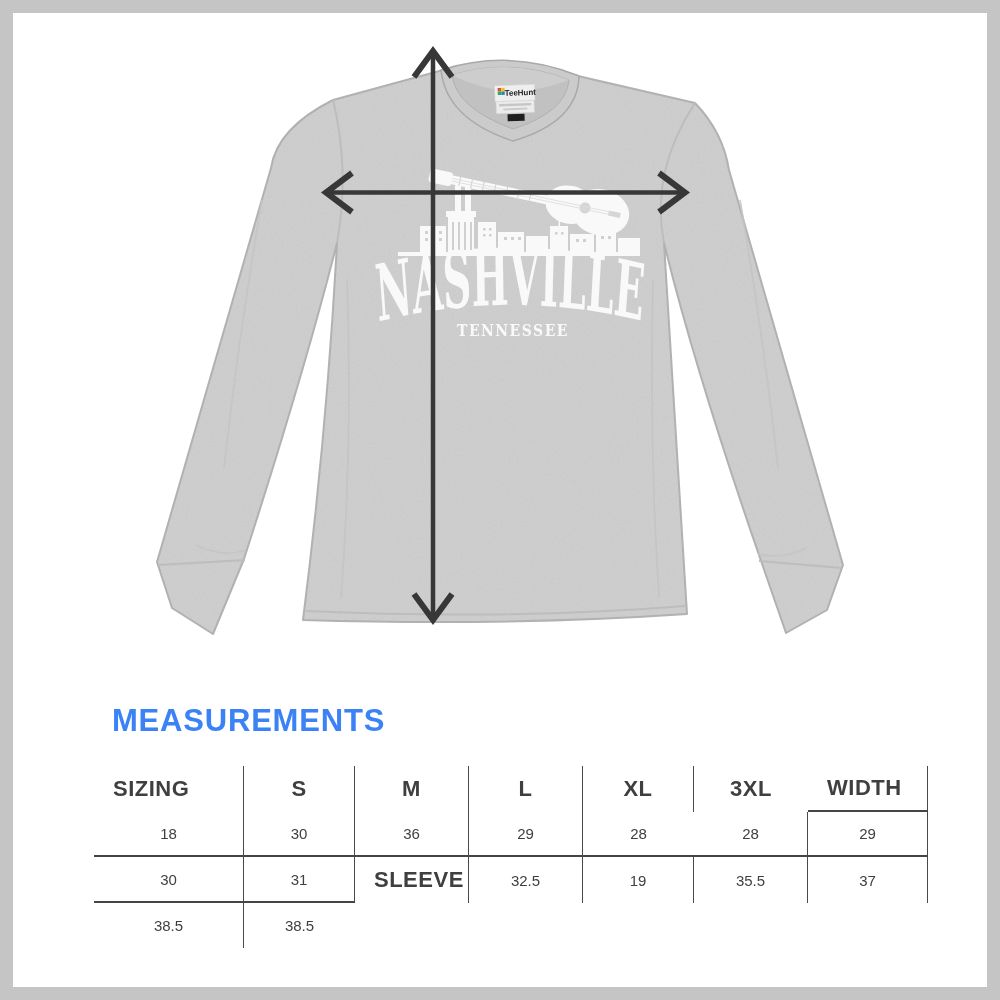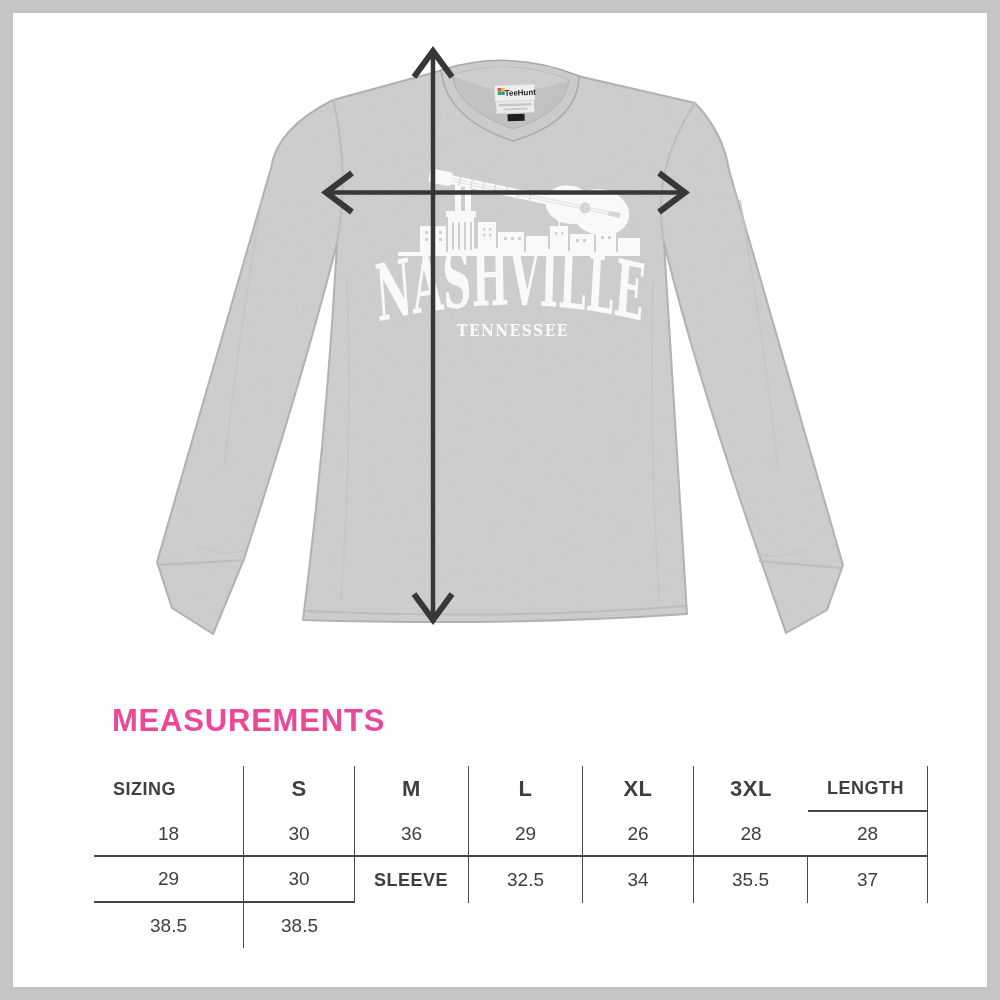--- a/index.html
+++ b/index.html
@@ -18,7 +18,7 @@
   .heading{
     position:absolute;left:99px;top:690px;
     font-size:31px;font-weight:800;letter-spacing:.8px;
-    color:#ec4899;
+    color:#3b82f6;
   }
   .size-table{
     position:absolute;left:81px;top:753px;width:834px;

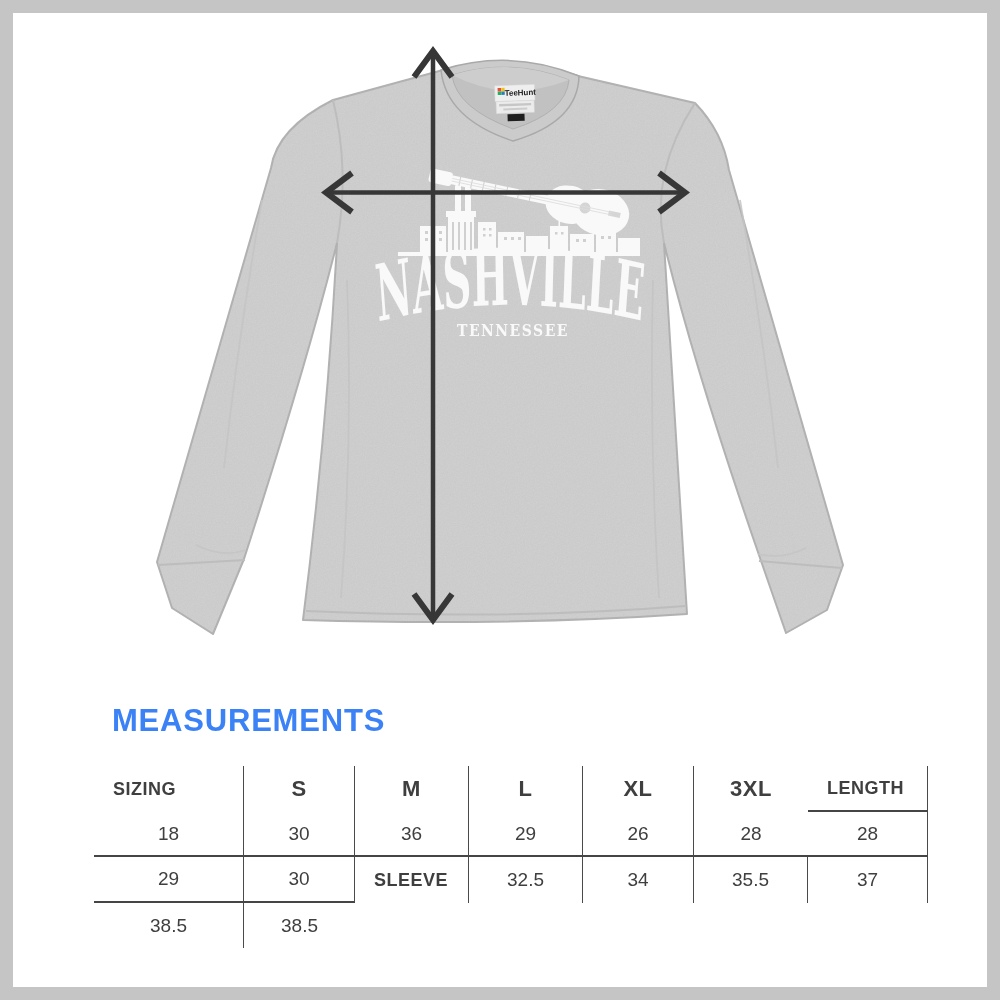--- a/index.html
+++ b/index.html
@@ -32,7 +32,7 @@
     font-size:19px;font-weight:500;
   }
   .cell.head{font-size:22px;font-weight:700;letter-spacing:.5px;}
-  .cell.rowlabel{justify-content:flex-start;padding-left:19px;font-size:18px;font-weight:700;letter-spacing:.5px;}
+  .cell.rowlabel{justify-content:flex-start;padding-left:19px;font-size:22px;font-weight:700;letter-spacing:.5px;}
   .cell.vline{border-right:1px solid #4a4a4a;}
   .cell.hline{border-bottom:2px solid #454545;}
 </style>

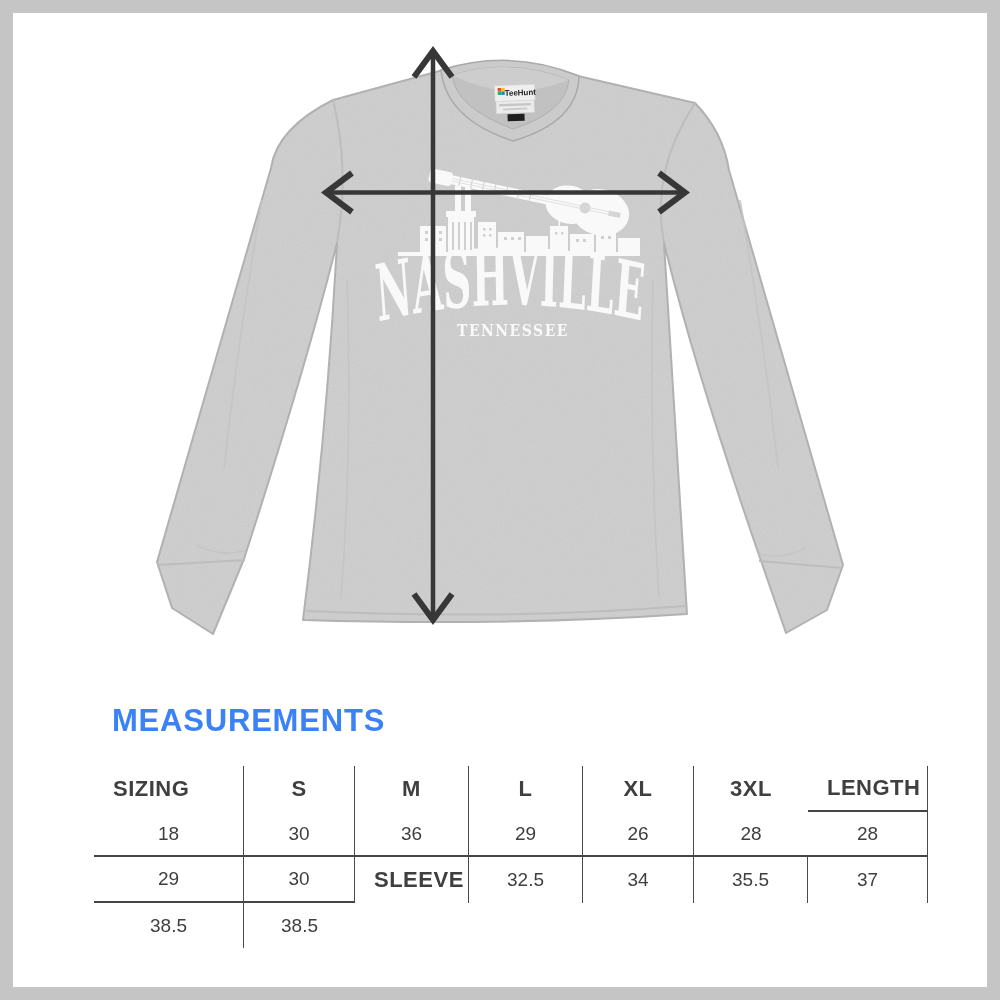--- a/index.html
+++ b/index.html
@@ -203,7 +203,7 @@
     <div class="cell head vline">XL</div>
     <div class="cell head">3XL</div>
 
-    <div class="cell rowlabel vline hline">LENGTH</div>
+    <div class="cell rowlabel vline hline">WIDTH</div>
     <div class="cell vline hline">18</div>
     <div class="cell vline hline">30</div>
     <div class="cell vline hline">36</div>

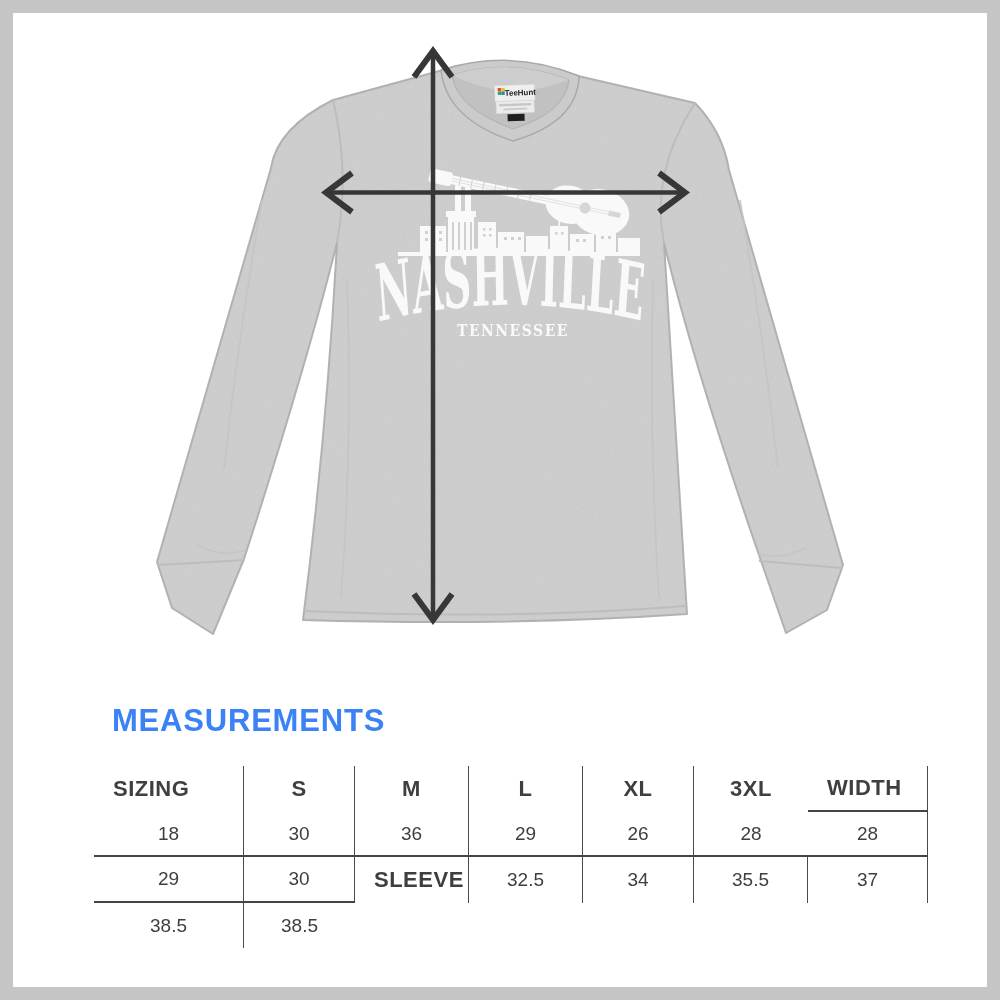--- a/index.html
+++ b/index.html
@@ -29,7 +29,7 @@
   }
   .cell{
     display:flex;align-items:center;justify-content:center;
-    font-size:19px;font-weight:500;
+    font-size:15px;font-weight:500;
   }
   .cell.head{font-size:22px;font-weight:700;letter-spacing:.5px;}
   .cell.rowlabel{justify-content:flex-start;padding-left:19px;font-size:22px;font-weight:700;letter-spacing:.5px;}

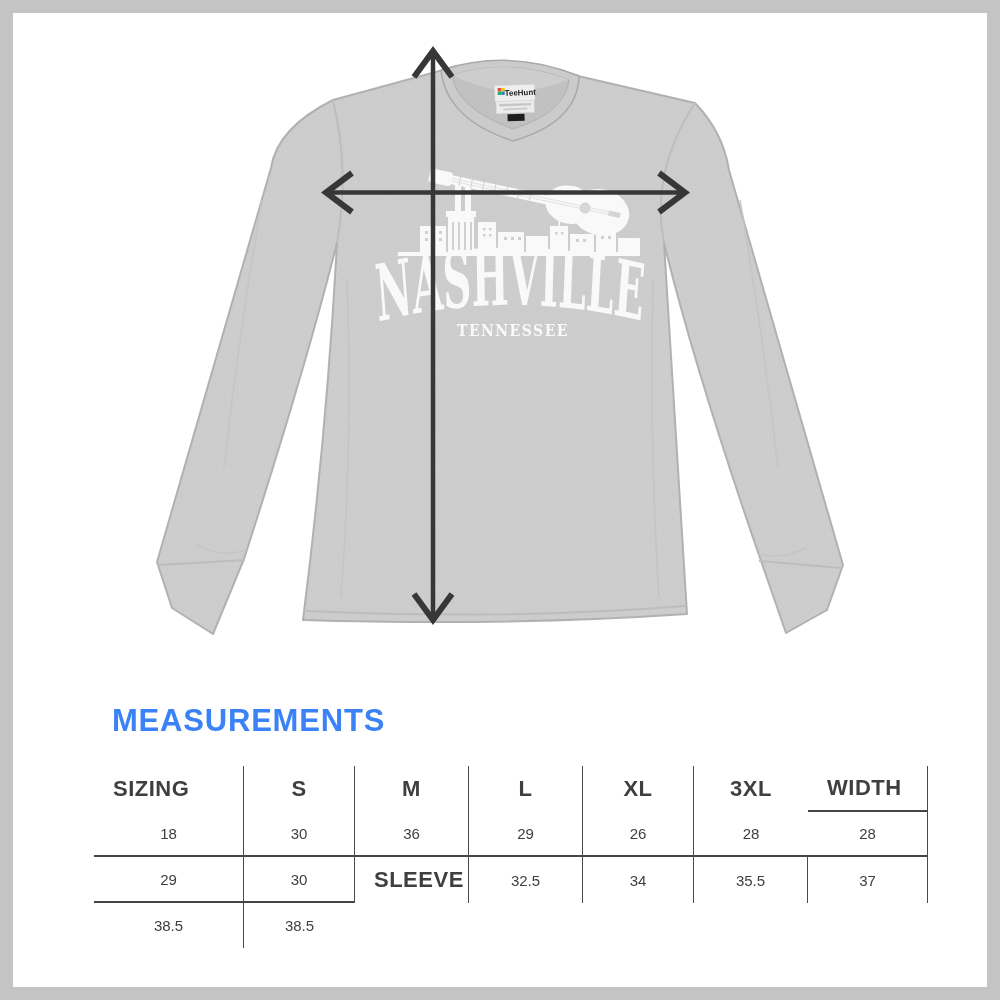--- a/index.html
+++ b/index.html
@@ -208,7 +208,6 @@
     <div class="cell vline hline">30</div>
     <div class="cell vline hline">36</div>
     <div class="cell vline hline">29</div>
-    <div class="cell vline hline">26</div>
     <div class="cell hline">28</div>
 
     <div class="cell vline hline">28</div>

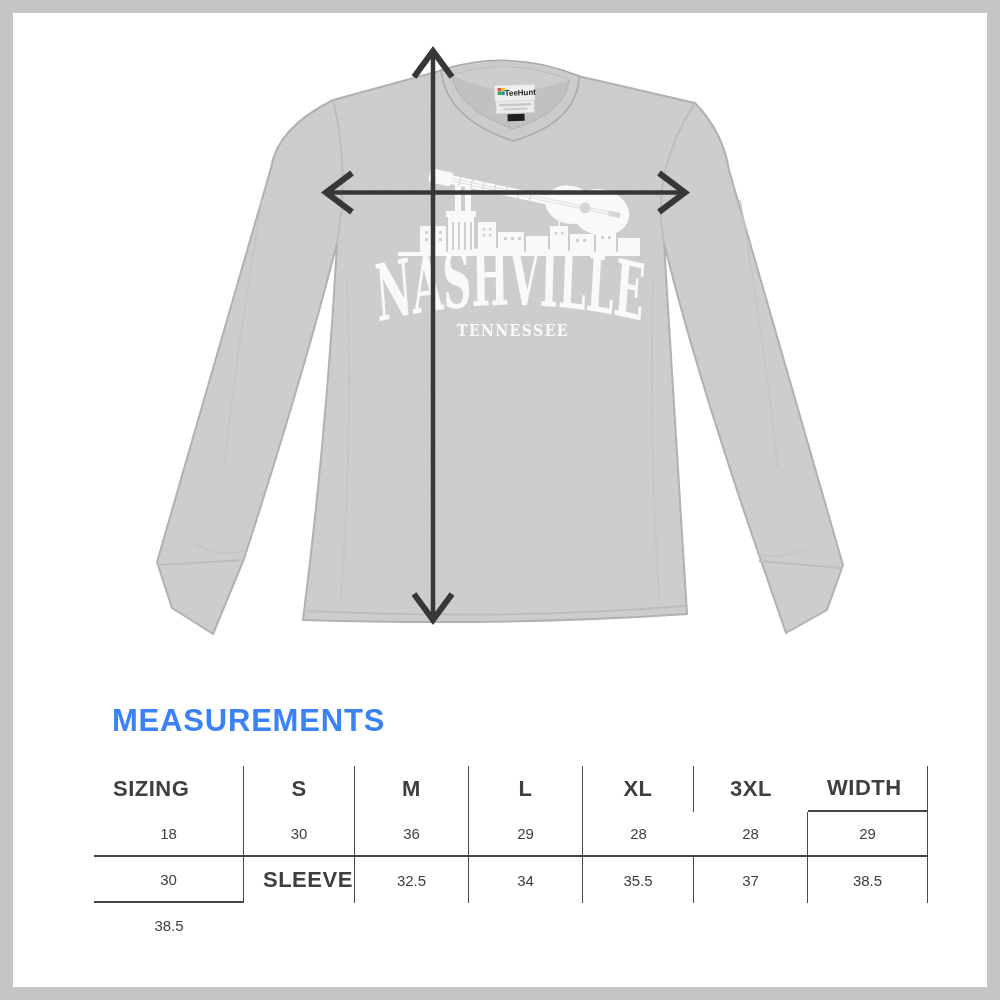--- a/index.html
+++ b/index.html
@@ -213,6 +213,7 @@
     <div class="cell vline hline">28</div>
     <div class="cell vline hline">29</div>
     <div class="cell vline hline">30</div>
+    <div class="cell vline hline">31</div>
 
     <div class="cell rowlabel vline">SLEEVE</div>
     <div class="cell vline">32.5</div>

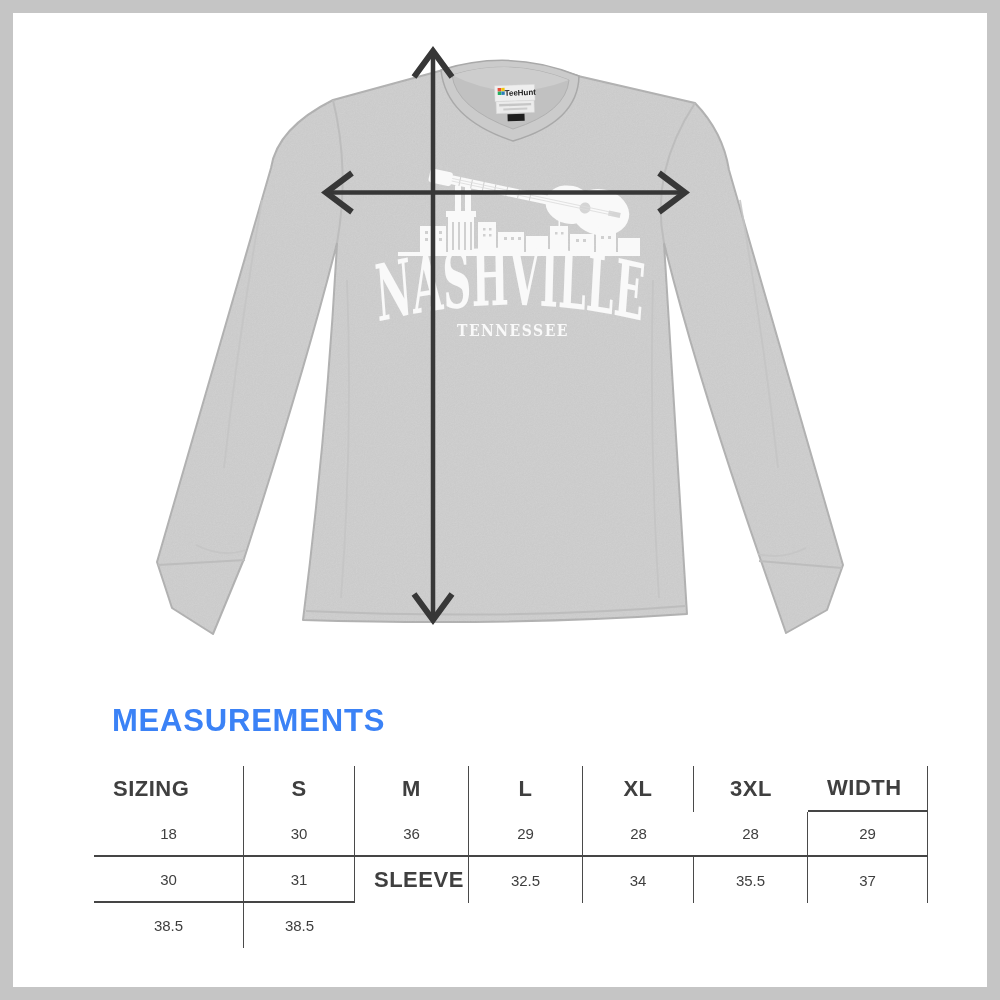--- a/index.html
+++ b/index.html
@@ -217,7 +217,7 @@
 
     <div class="cell rowlabel vline">SLEEVE</div>
     <div class="cell vline">32.5</div>
-    <div class="cell vline">34</div>
+    <div class="cell vline">19</div>
     <div class="cell vline">35.5</div>
     <div class="cell vline">37</div>
     <div class="cell vline">38.5</div>

